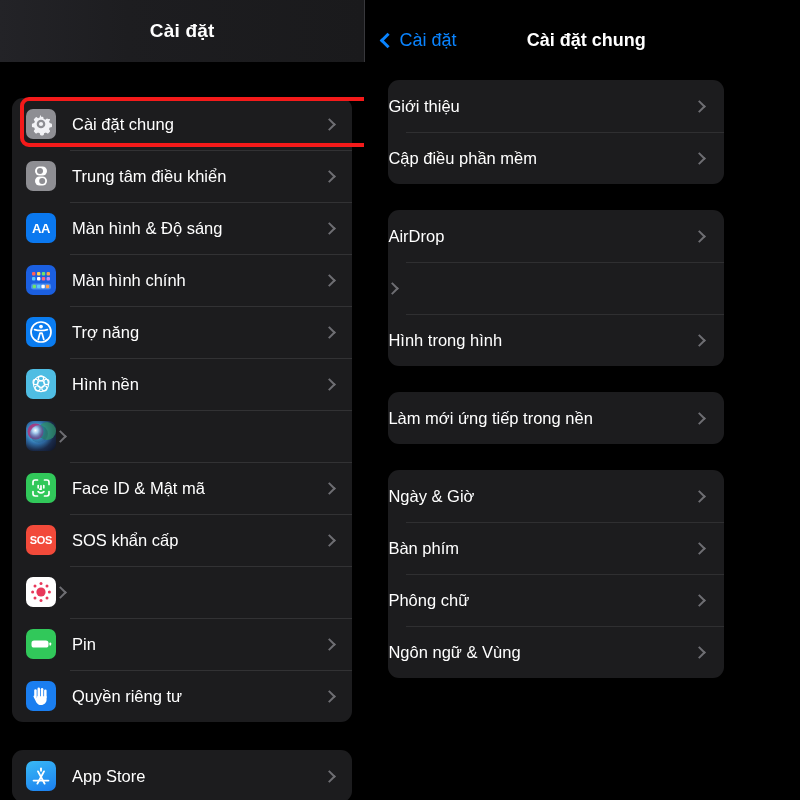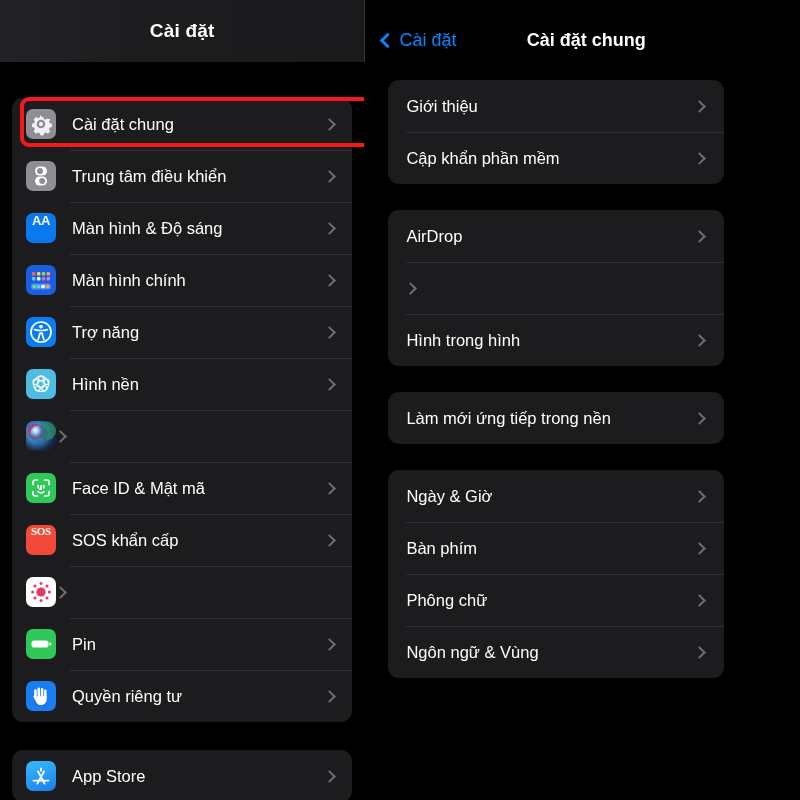--- a/index.html
+++ b/index.html
@@ -169,7 +169,7 @@
     height: 52px;
     display: flex;
     align-items: center;
-    padding: 0 16px 0 18px;
+    padding: 0 16px 0 0;
   }
   .rrow + .rrow::before {
     content: "";

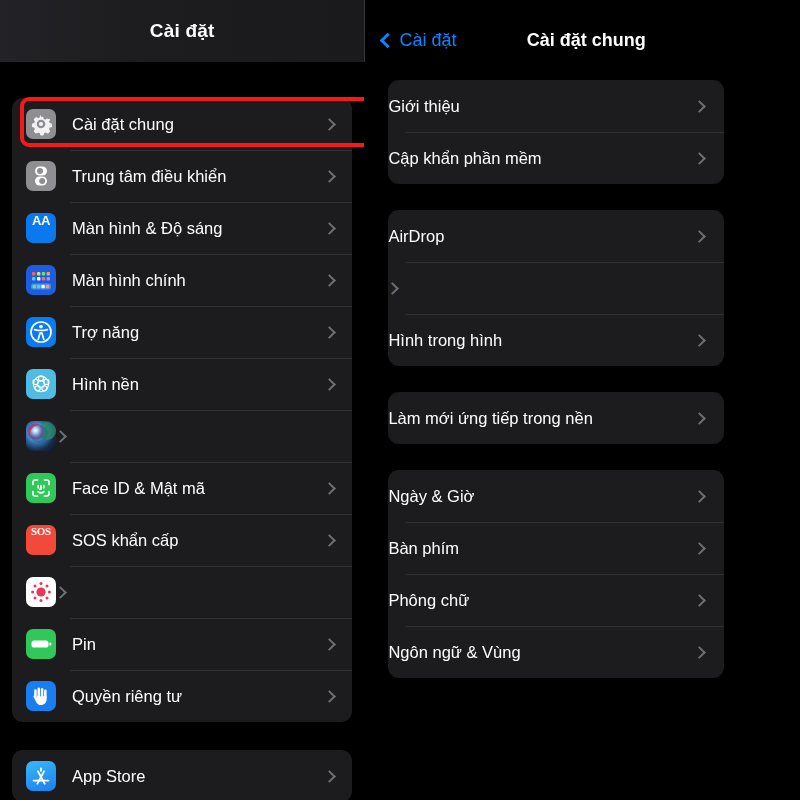--- a/index.html
+++ b/index.html
@@ -416,7 +416,7 @@
         <span class="chev"></span>
       </div>
       <div class="rrow">
-        <span class="rlabel">Cập khẩn phần mềm</span>
+        <span class="rlabel">Cập điều phần mềm</span>
         <span class="chev"></span>
       </div>
     </div>

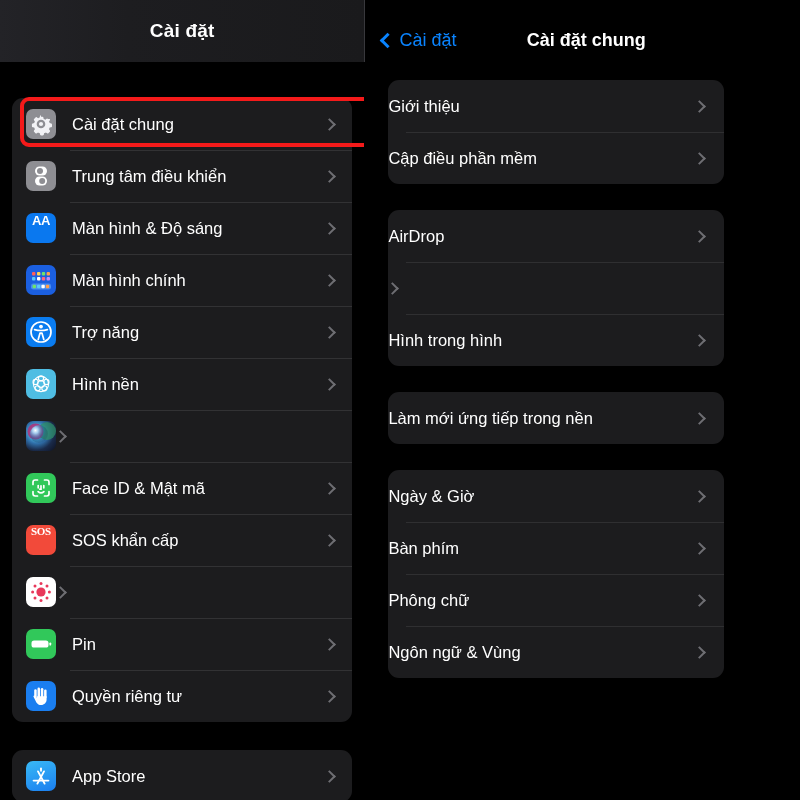--- a/index.html
+++ b/index.html
@@ -60,7 +60,7 @@
     width: 30px; height: 30px;
     border-radius: 7px;
     flex: 0 0 30px;
-    display: flex; align-items: flex-start; justify-content: center;
+    display: flex; align-items: center; justify-content: center;
     overflow: hidden;
     position: relative;
   }

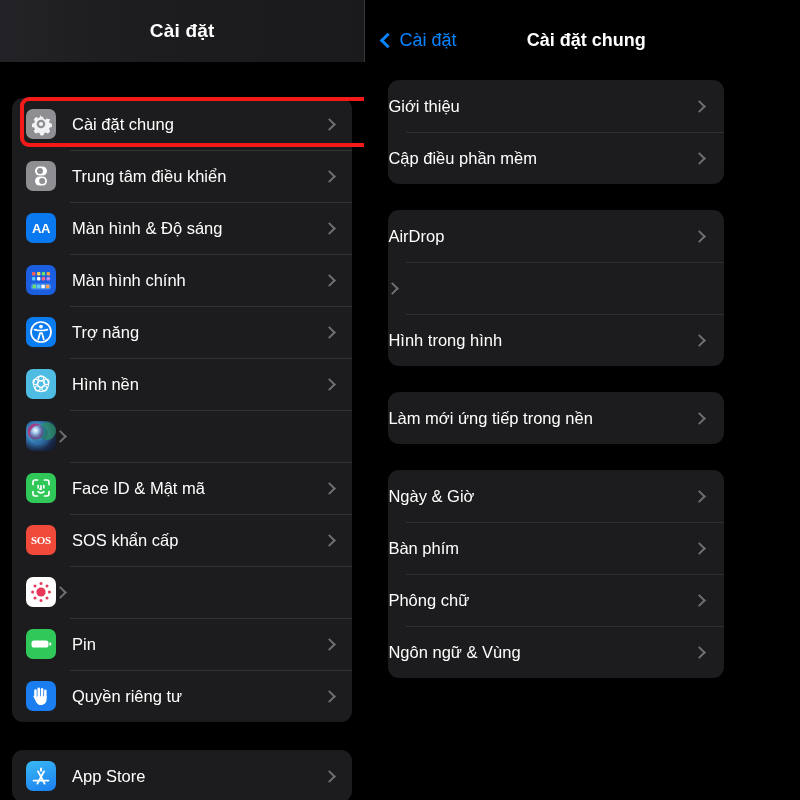--- a/index.html
+++ b/index.html
@@ -108,7 +108,7 @@
 
   .glyph { width: 100%; height: 100%; display:block; }
   .aa-text { color:#fff; font-size: 13px; font-weight: bold; letter-spacing:-.5px; }
-  .sos-text { color:#fff; font-size: 11px; font-weight: bold; letter-spacing:-.3px;font-family:Liberation Serif, serif; }
+  .sos-text { color:#fff; font-size: 11px; font-weight: bold; letter-spacing:-.3px; }
 
   
   .divider {

